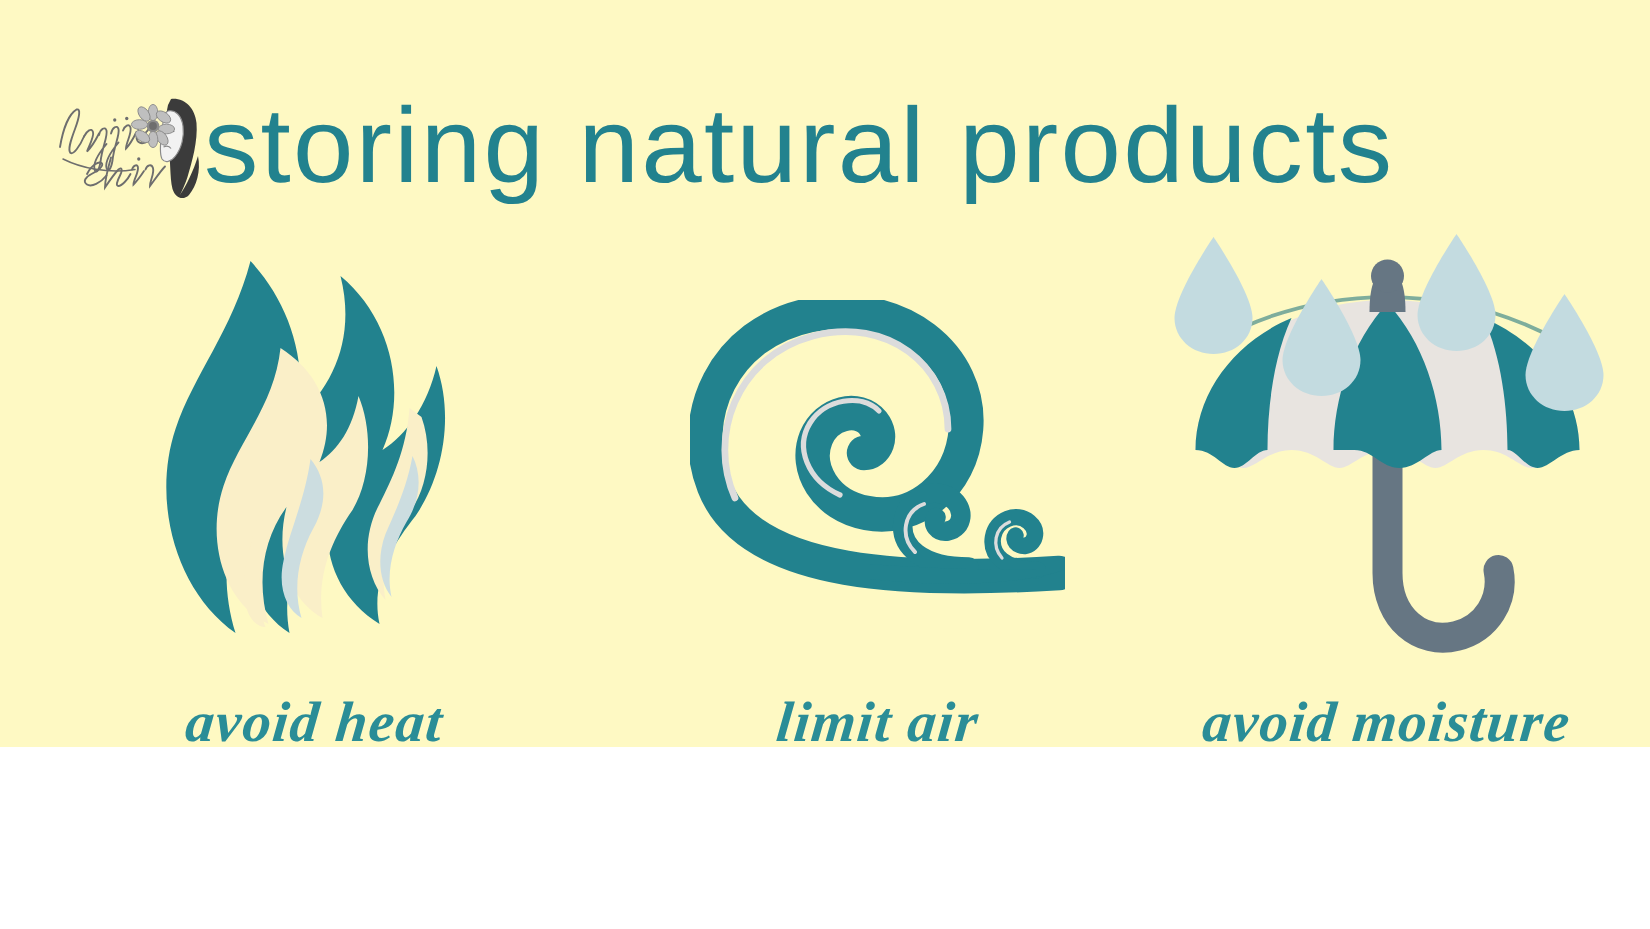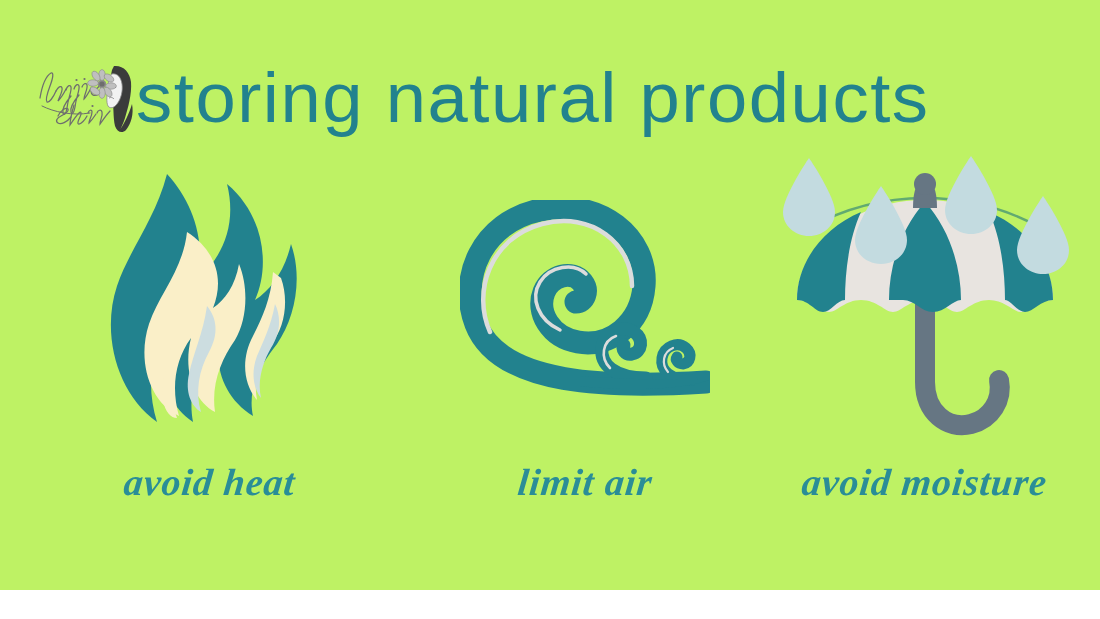--- a/index.html
+++ b/index.html
@@ -14,8 +14,8 @@
   .canvas {
     position: relative;
     width: 1100px;
-    height: 590px;
-    background: #bef264;
+    height: 498px;
+    background: #fef9c3;
     overflow: hidden;
   }
 

